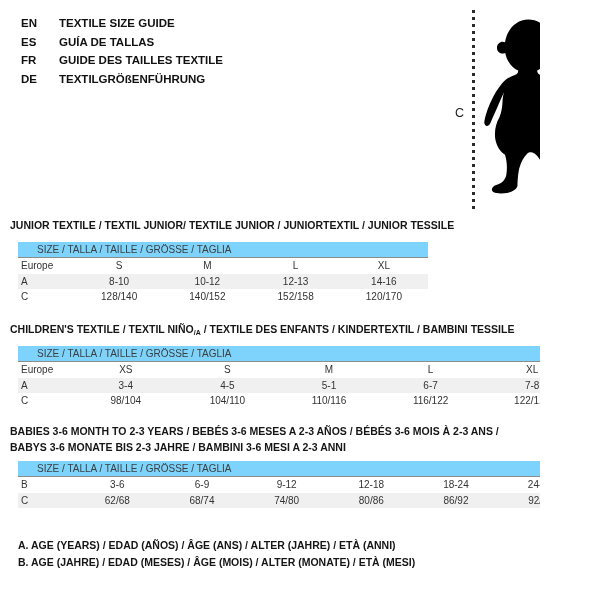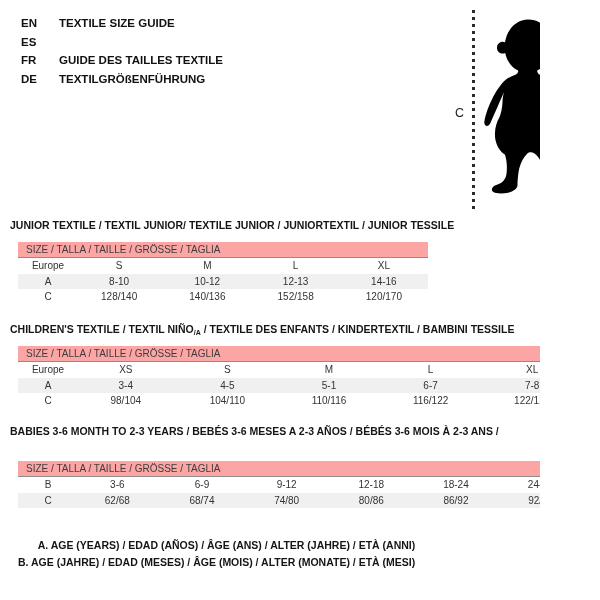--- a/index.html
+++ b/index.html
@@ -47,6 +47,7 @@
     </div>
     <div class="lang-row">
       <span class="lang-code">ES</span>
+      <span class="lang-label">GUÍA DE TALLAS</span>
     </div>
     <div class="lang-row">
       <span class="lang-code">FR</span>

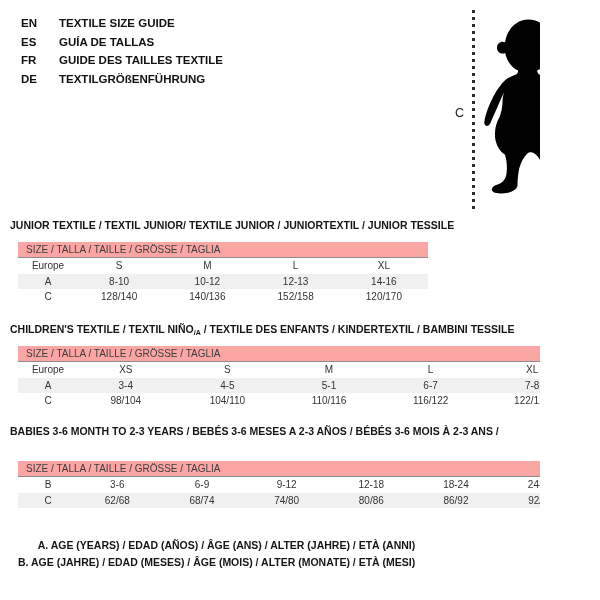--- a/index.html
+++ b/index.html
@@ -23,8 +23,8 @@
   .title-sub{font-size:7px;vertical-align:-2px;}
   .tbl{position:absolute;left:18px;}
   .tbl-head{
-    height:15px;background:#fca5a5;border-bottom:1px solid #8c8c8c;
-    font-size:10px;color:#3d3d3d;line-height:15px;padding-left:8px;
+    height:15px;background:#7dd3fc;border-bottom:1px solid #8c8c8c;
+    font-size:10px;color:#3d3d3d;line-height:15px;padding-left:19px;
   }
   table{border-collapse:collapse;table-layout:fixed;width:100%;}
   td{height:15.5px;padding:0;font-size:10px;color:#333;text-align:center;line-height:15.5px;overflow:hidden;}

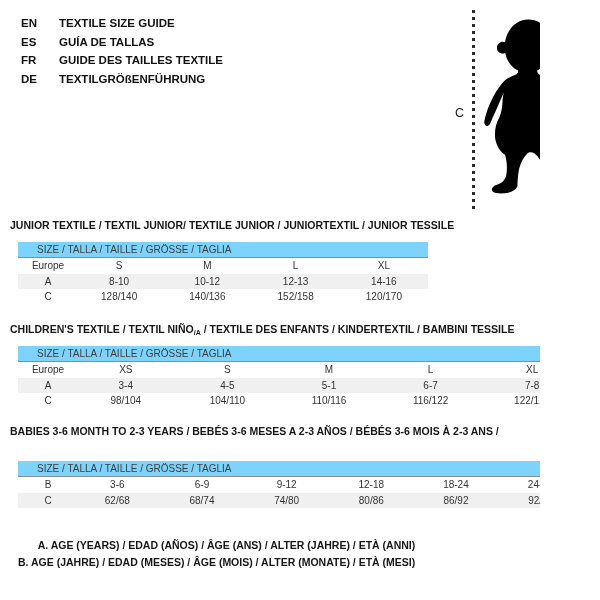--- a/index.html
+++ b/index.html
@@ -28,7 +28,7 @@
   }
   table{border-collapse:collapse;table-layout:fixed;width:100%;}
   td{height:15.5px;padding:0;font-size:10px;color:#333;text-align:center;line-height:15.5px;overflow:hidden;}
-  td.lbl{text-align:center;padding-left:3px;}
+  td.lbl{text-align:left;padding-left:3px;}
   tr.alt{background:#f0f0f0;}
   .w1{width:410px;}
   .w2{width:565px;}

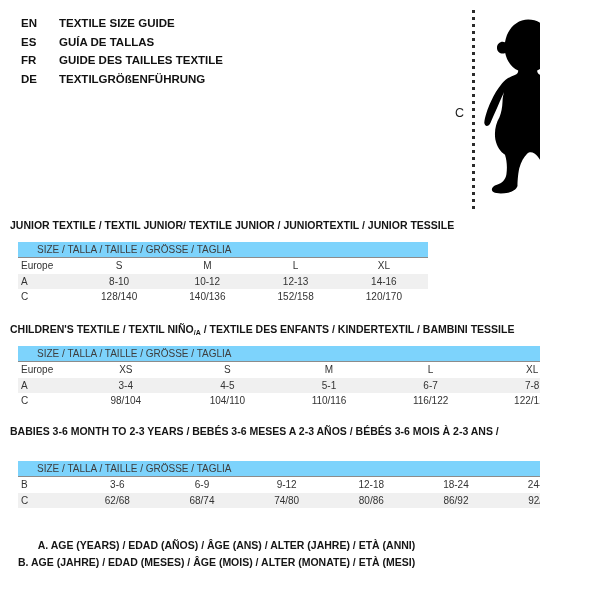--- a/index.html
+++ b/index.html
@@ -115,7 +115,7 @@
       <tr>
         <td class="lbl">C</td>
         <td>128/140</td>
-        <td>140/136</td>
+        <td>140/152</td>
         <td>152/158</td>
         <td>120/170</td>
       </tr>

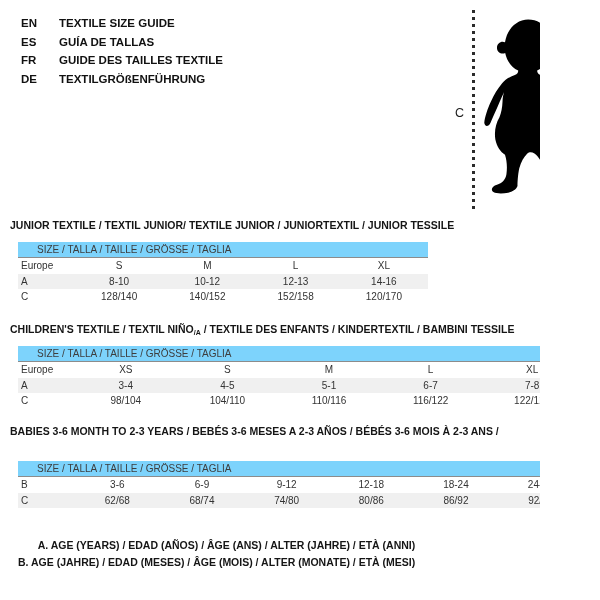--- a/index.html
+++ b/index.html
@@ -168,6 +168,7 @@
 
   <div class="section-title" style="top:423px;">
     <div>BABIES 3-6 MONTH TO 2-3 YEARS / BEBÉS 3-6 MESES A 2-3 AÑOS / BÉBÉS 3-6 MOIS À 2-3 ANS /</div>
+    <div>BABYS 3-6 MONATE BIS 2-3 JAHRE / BAMBINI 3-6 MESI A 2-3 ANNI</div>
   </div>
   <div class="tbl w2" style="top:461px;">
     <div class="tbl-head">SIZE / TALLA / TAILLE / GRÖSSE / TAGLIA</div>

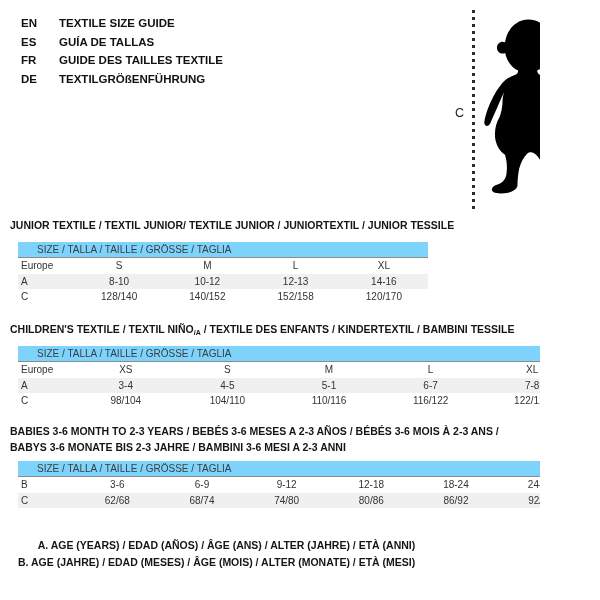--- a/index.html
+++ b/index.html
@@ -33,7 +33,7 @@
   .w1{width:410px;}
   .w2{width:565px;}
   
-  .legend{position:absolute;left:18px;top:537px;font-size:10.5px;font-weight:bold;line-height:17.2px;color:#151515;white-space:nowrap;text-align:right;}
+  .legend{position:absolute;left:18px;top:537px;font-size:10.5px;font-weight:bold;line-height:17.2px;color:#151515;white-space:nowrap;}
 </style>
 </head>
 <body>

